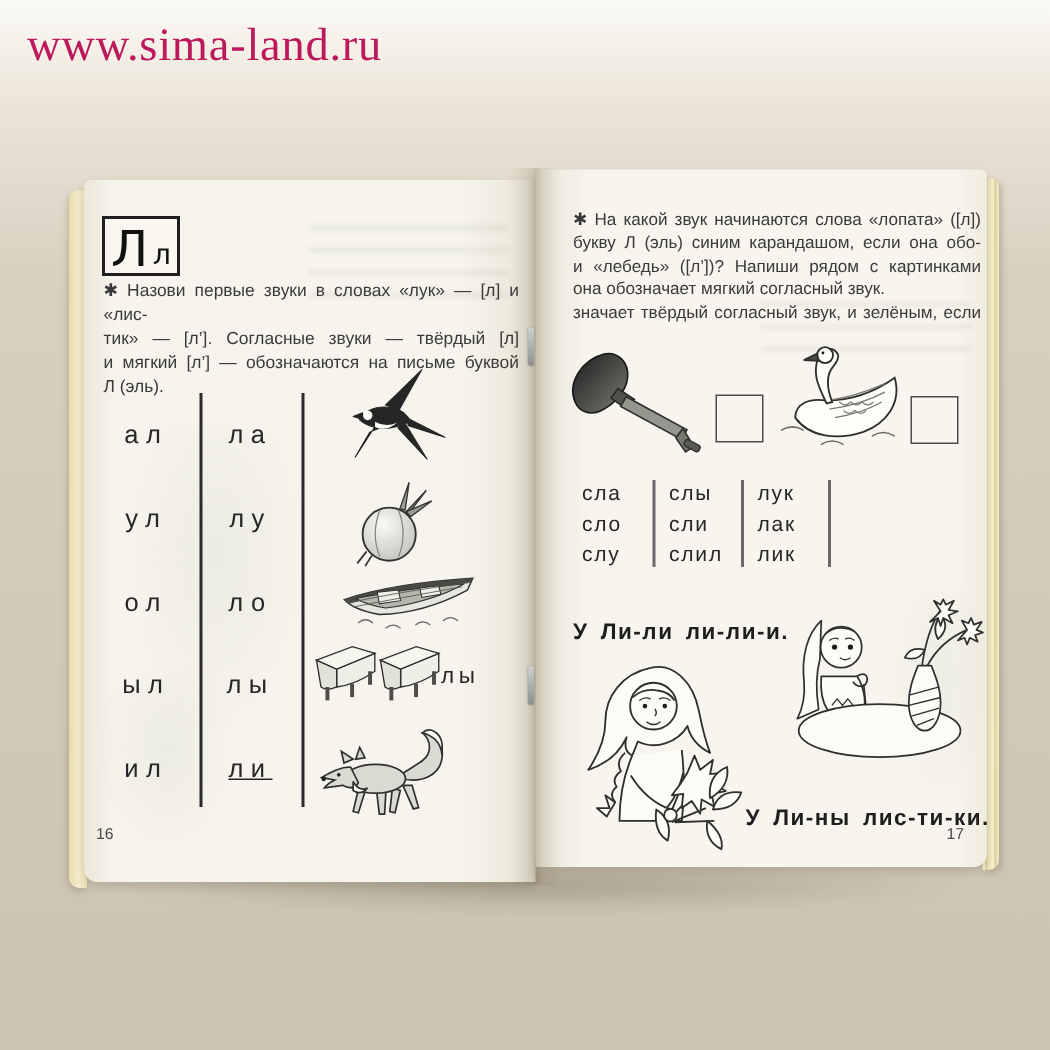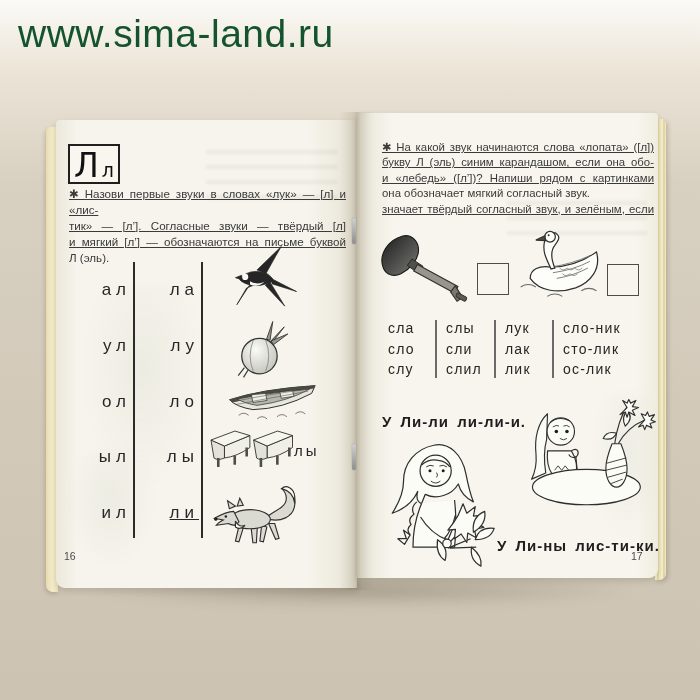--- a/index.html
+++ b/index.html
@@ -9,8 +9,8 @@
     font-family:"Liberation Sans",sans-serif;
   }
   .watermark{
-    position:absolute;left:18px;top:12px;font-size:39px;color:#14532d;
-    letter-spacing:.5px;font-family:Liberation Sans, sans-serif;
+    position:absolute;left:18px;top:12px;font-size:31px;color:#be185d;
+    letter-spacing:.5px;font-family:Liberation Serif, serif;
   }
   
   .book-shadow{

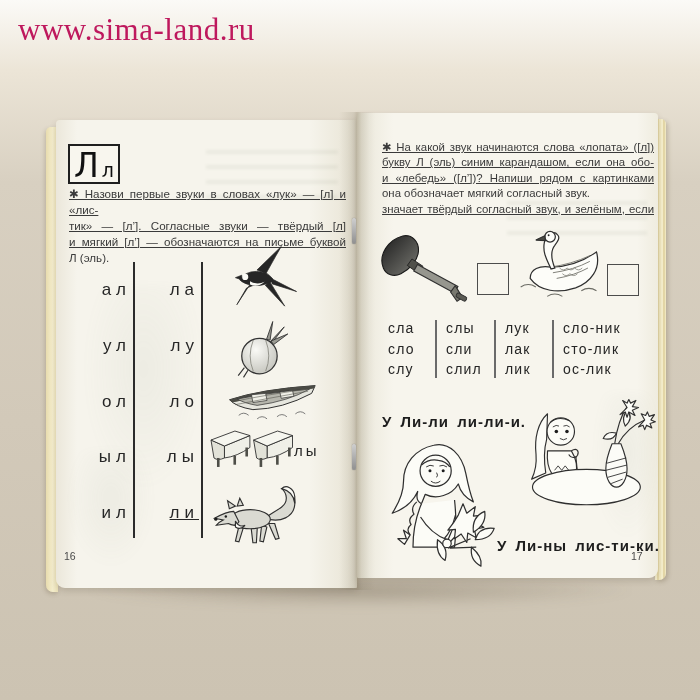--- a/index.html
+++ b/index.html
@@ -66,7 +66,7 @@
   .instr-left{left:13px;top:66px;width:277px;font-size:11.6px;line-height:16px;}
   .instr-right{left:25px;top:27px;width:272px;font-size:11.4px;line-height:15.4px;}
   .iline{text-align:justify;white-space:normal;}
-  .iline.j{text-align-last:justify;text-decoration:underline;}
+  .iline.j{text-align-last:justify;}
   .vline{position:absolute;top:142px;width:2px;height:276px;background:#2b2b2b;}
   .cell{position:absolute;height:26px;line-height:26px;font-size:17px;
     letter-spacing:5px;color:#262626;text-align:right;}

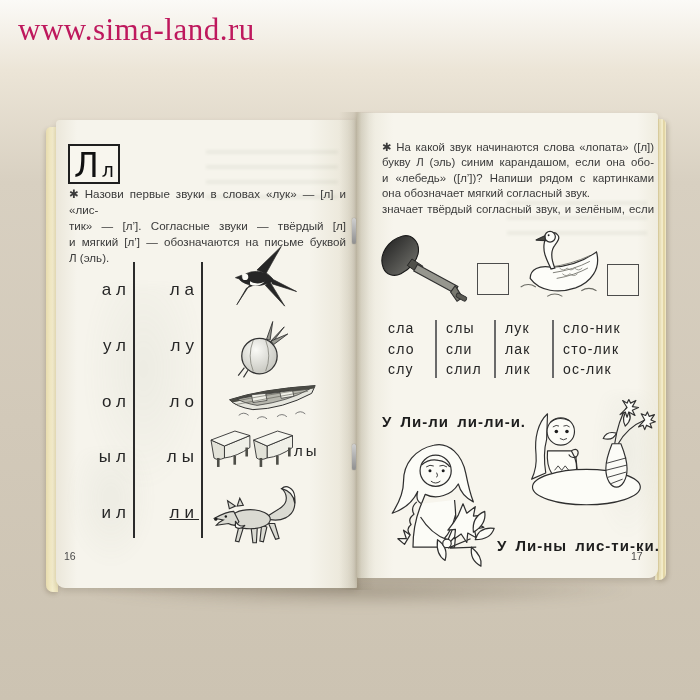--- a/index.html
+++ b/index.html
@@ -69,7 +69,7 @@
   .iline.j{text-align-last:justify;}
   .vline{position:absolute;top:142px;width:2px;height:276px;background:#2b2b2b;}
   .cell{position:absolute;height:26px;line-height:26px;font-size:17px;
-    letter-spacing:5px;color:#262626;text-align:right;}
+    letter-spacing:5px;color:#262626;text-align:center;}
   .c1{left:8px;width:67px;}
   .c2{left:79px;width:64px;}
   .pic{position:absolute;}

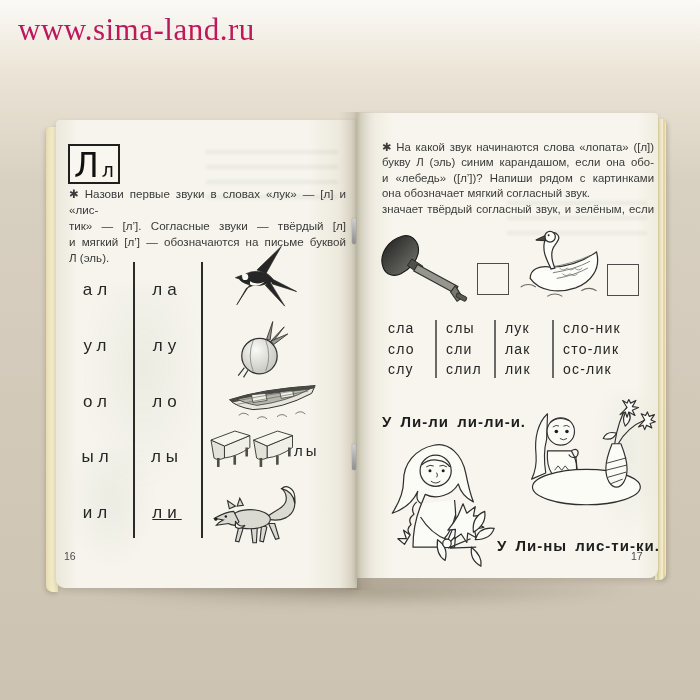--- a/index.html
+++ b/index.html
@@ -252,11 +252,6 @@
       <div>лик</div>
     </div>
     <div class="rline" style="left:195px;"></div>
-    <div class="rcol" style="left:206px;">
-      <div>сло-ник</div>
-      <div>сто-лик</div>
-      <div>ос-лик</div>
-    </div>
 
     <div class="caption" style="left:25px;top:300px;">У Ли-ли ли-ли-и.</div>
 

